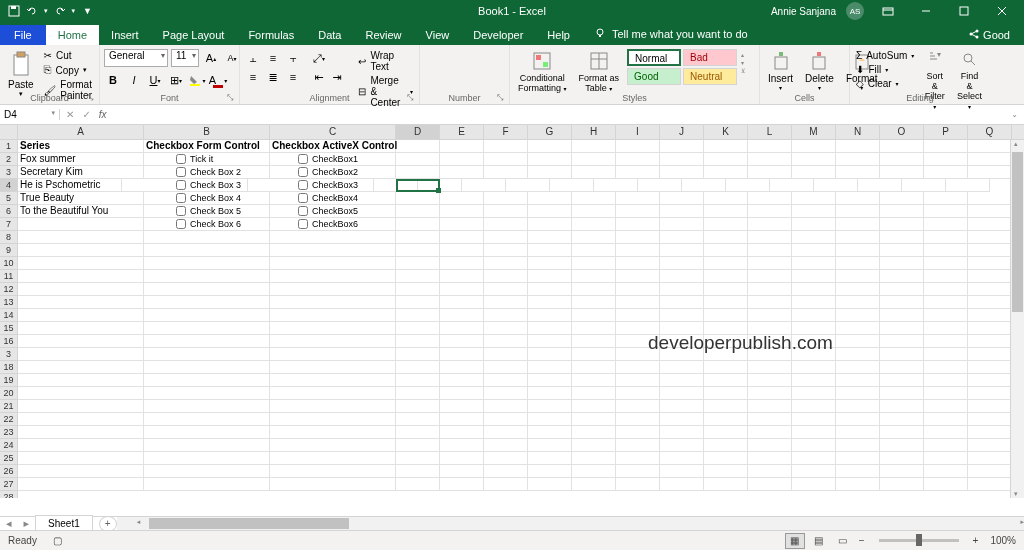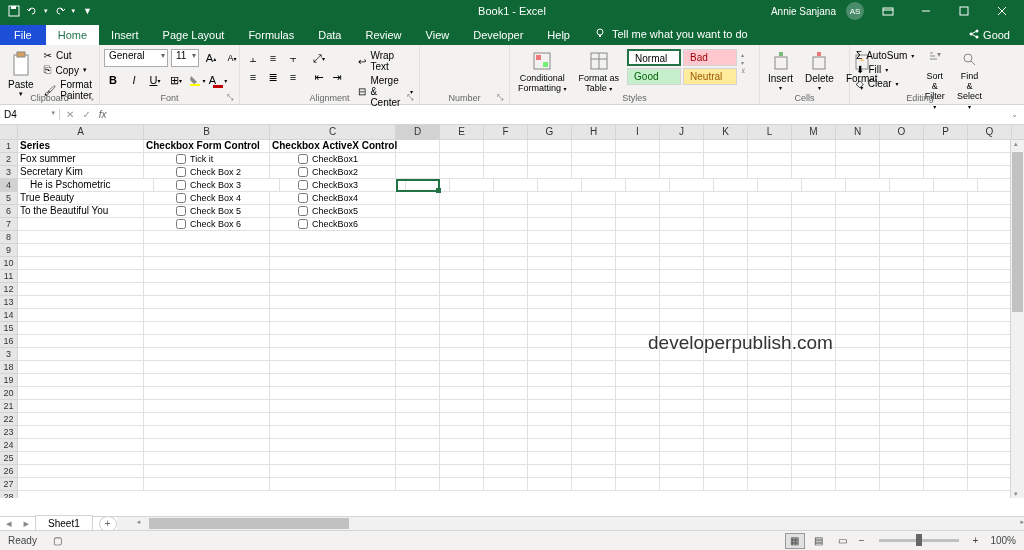--- a/index.html
+++ b/index.html
@@ -512,7 +512,7 @@
           <div class="cell" style="width: 44px;"></div>
         </div>
         <div class="cell-row">
-          <div class="cell" style="width: 126px; margin-left: 10px;">He is Pschometric</div>
+          <div class="cell" style="width: 104px;">He is Pschometric</div>
           <div class="cell" style="width: 126px;"></div>
           <div class="cell" style="width: 126px;"></div>
           <div class="cell" style="width: 44px;"></div>

